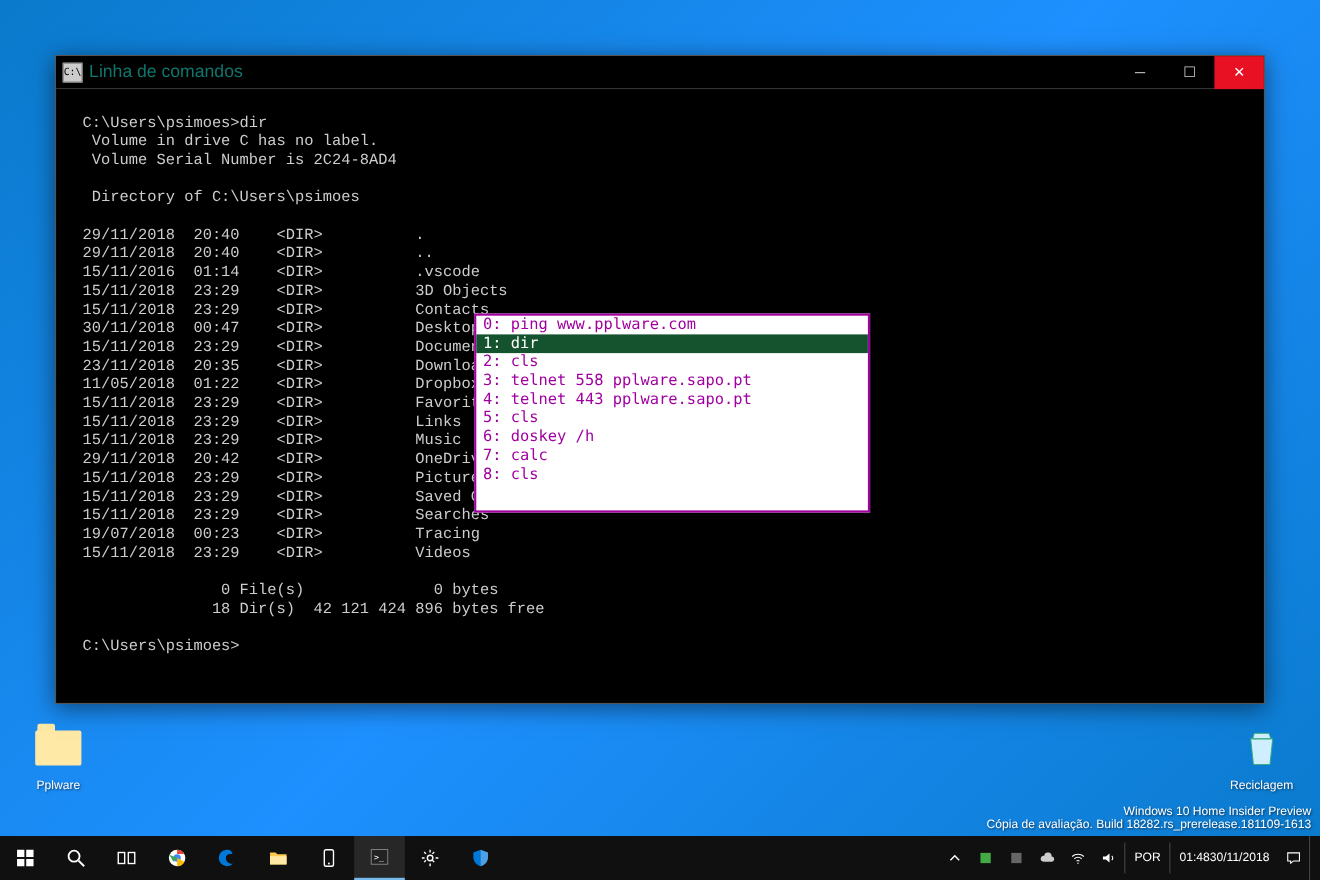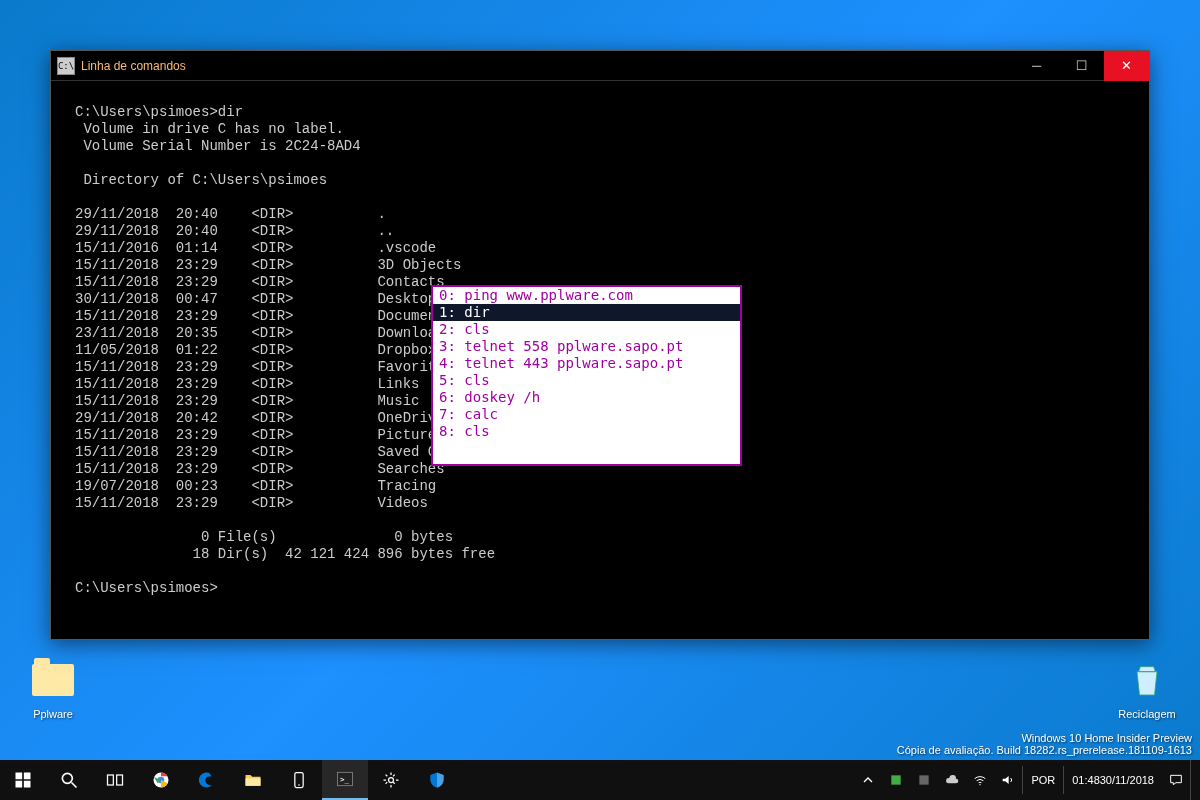--- a/index.html
+++ b/index.html
@@ -61,7 +61,7 @@
     font-size: 9px; color:#000; display:flex;align-items:center;justify-content:center;
     font-family: Consolas, monospace;
   }
-  .titlebar .title { color: #fdba74; font-size: 12px; flex: 1; }
+  .titlebar .title { color: #0f766e; font-size: 16px; flex: 1; }
   .winbtn {
     width: 45px; height: 30px;
     display: flex; align-items: center; justify-content: center;

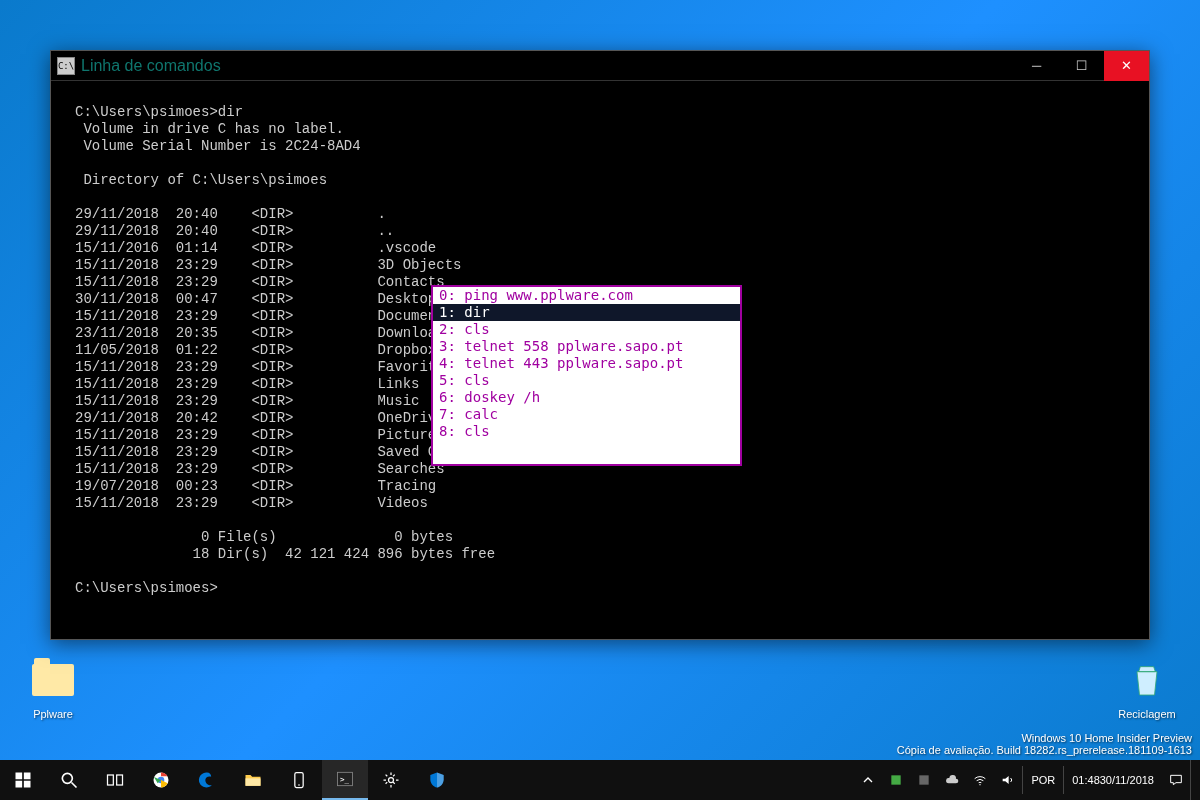--- a/index.html
+++ b/index.html
@@ -86,7 +86,7 @@
   .history-popup {
     position: absolute;
     top: 204px; left: 380px;
-    width: 311px;
+    width: 360px;
     background: #fff;
     border: 2px solid #a000a0;
     font-family: Consolas, monospace;

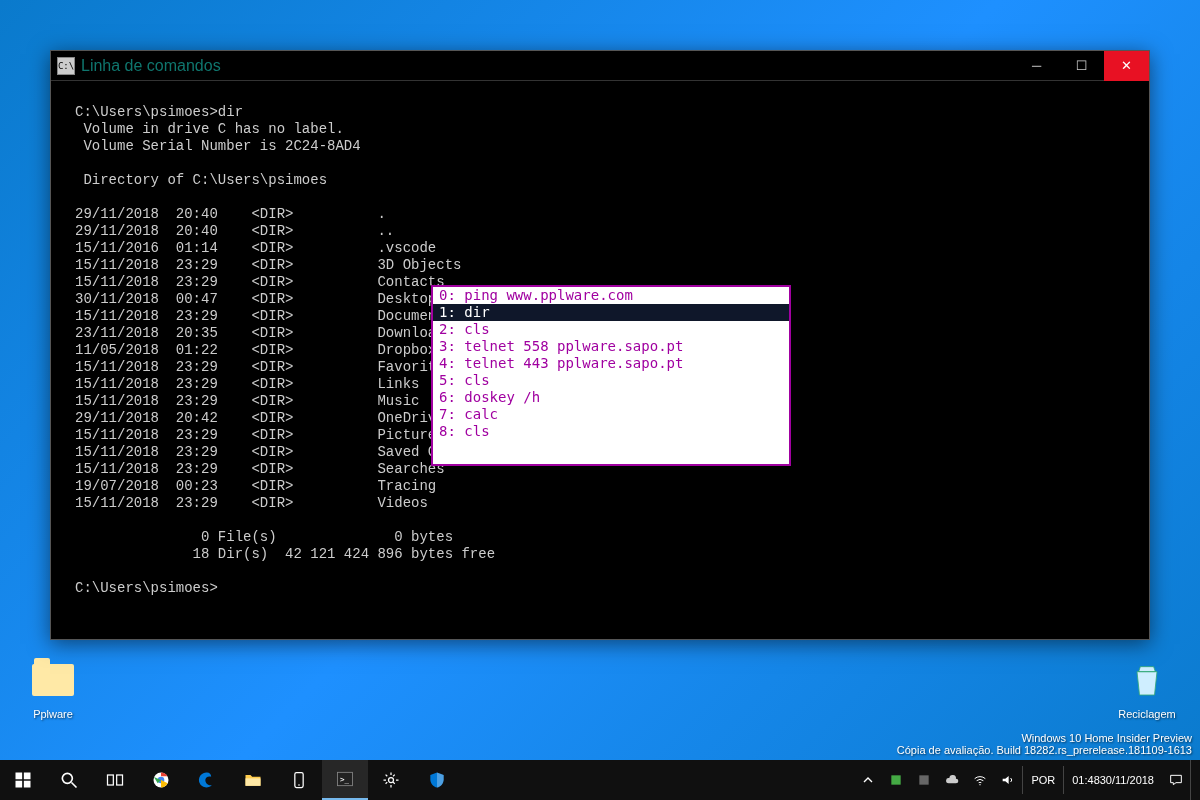--- a/index.html
+++ b/index.html
@@ -100,7 +100,7 @@
     cursor: pointer;
   }
   .history-popup .row.sel {
-    background: #0f172a;
+    background: #14532d;
     color: #fff;
   }
 

